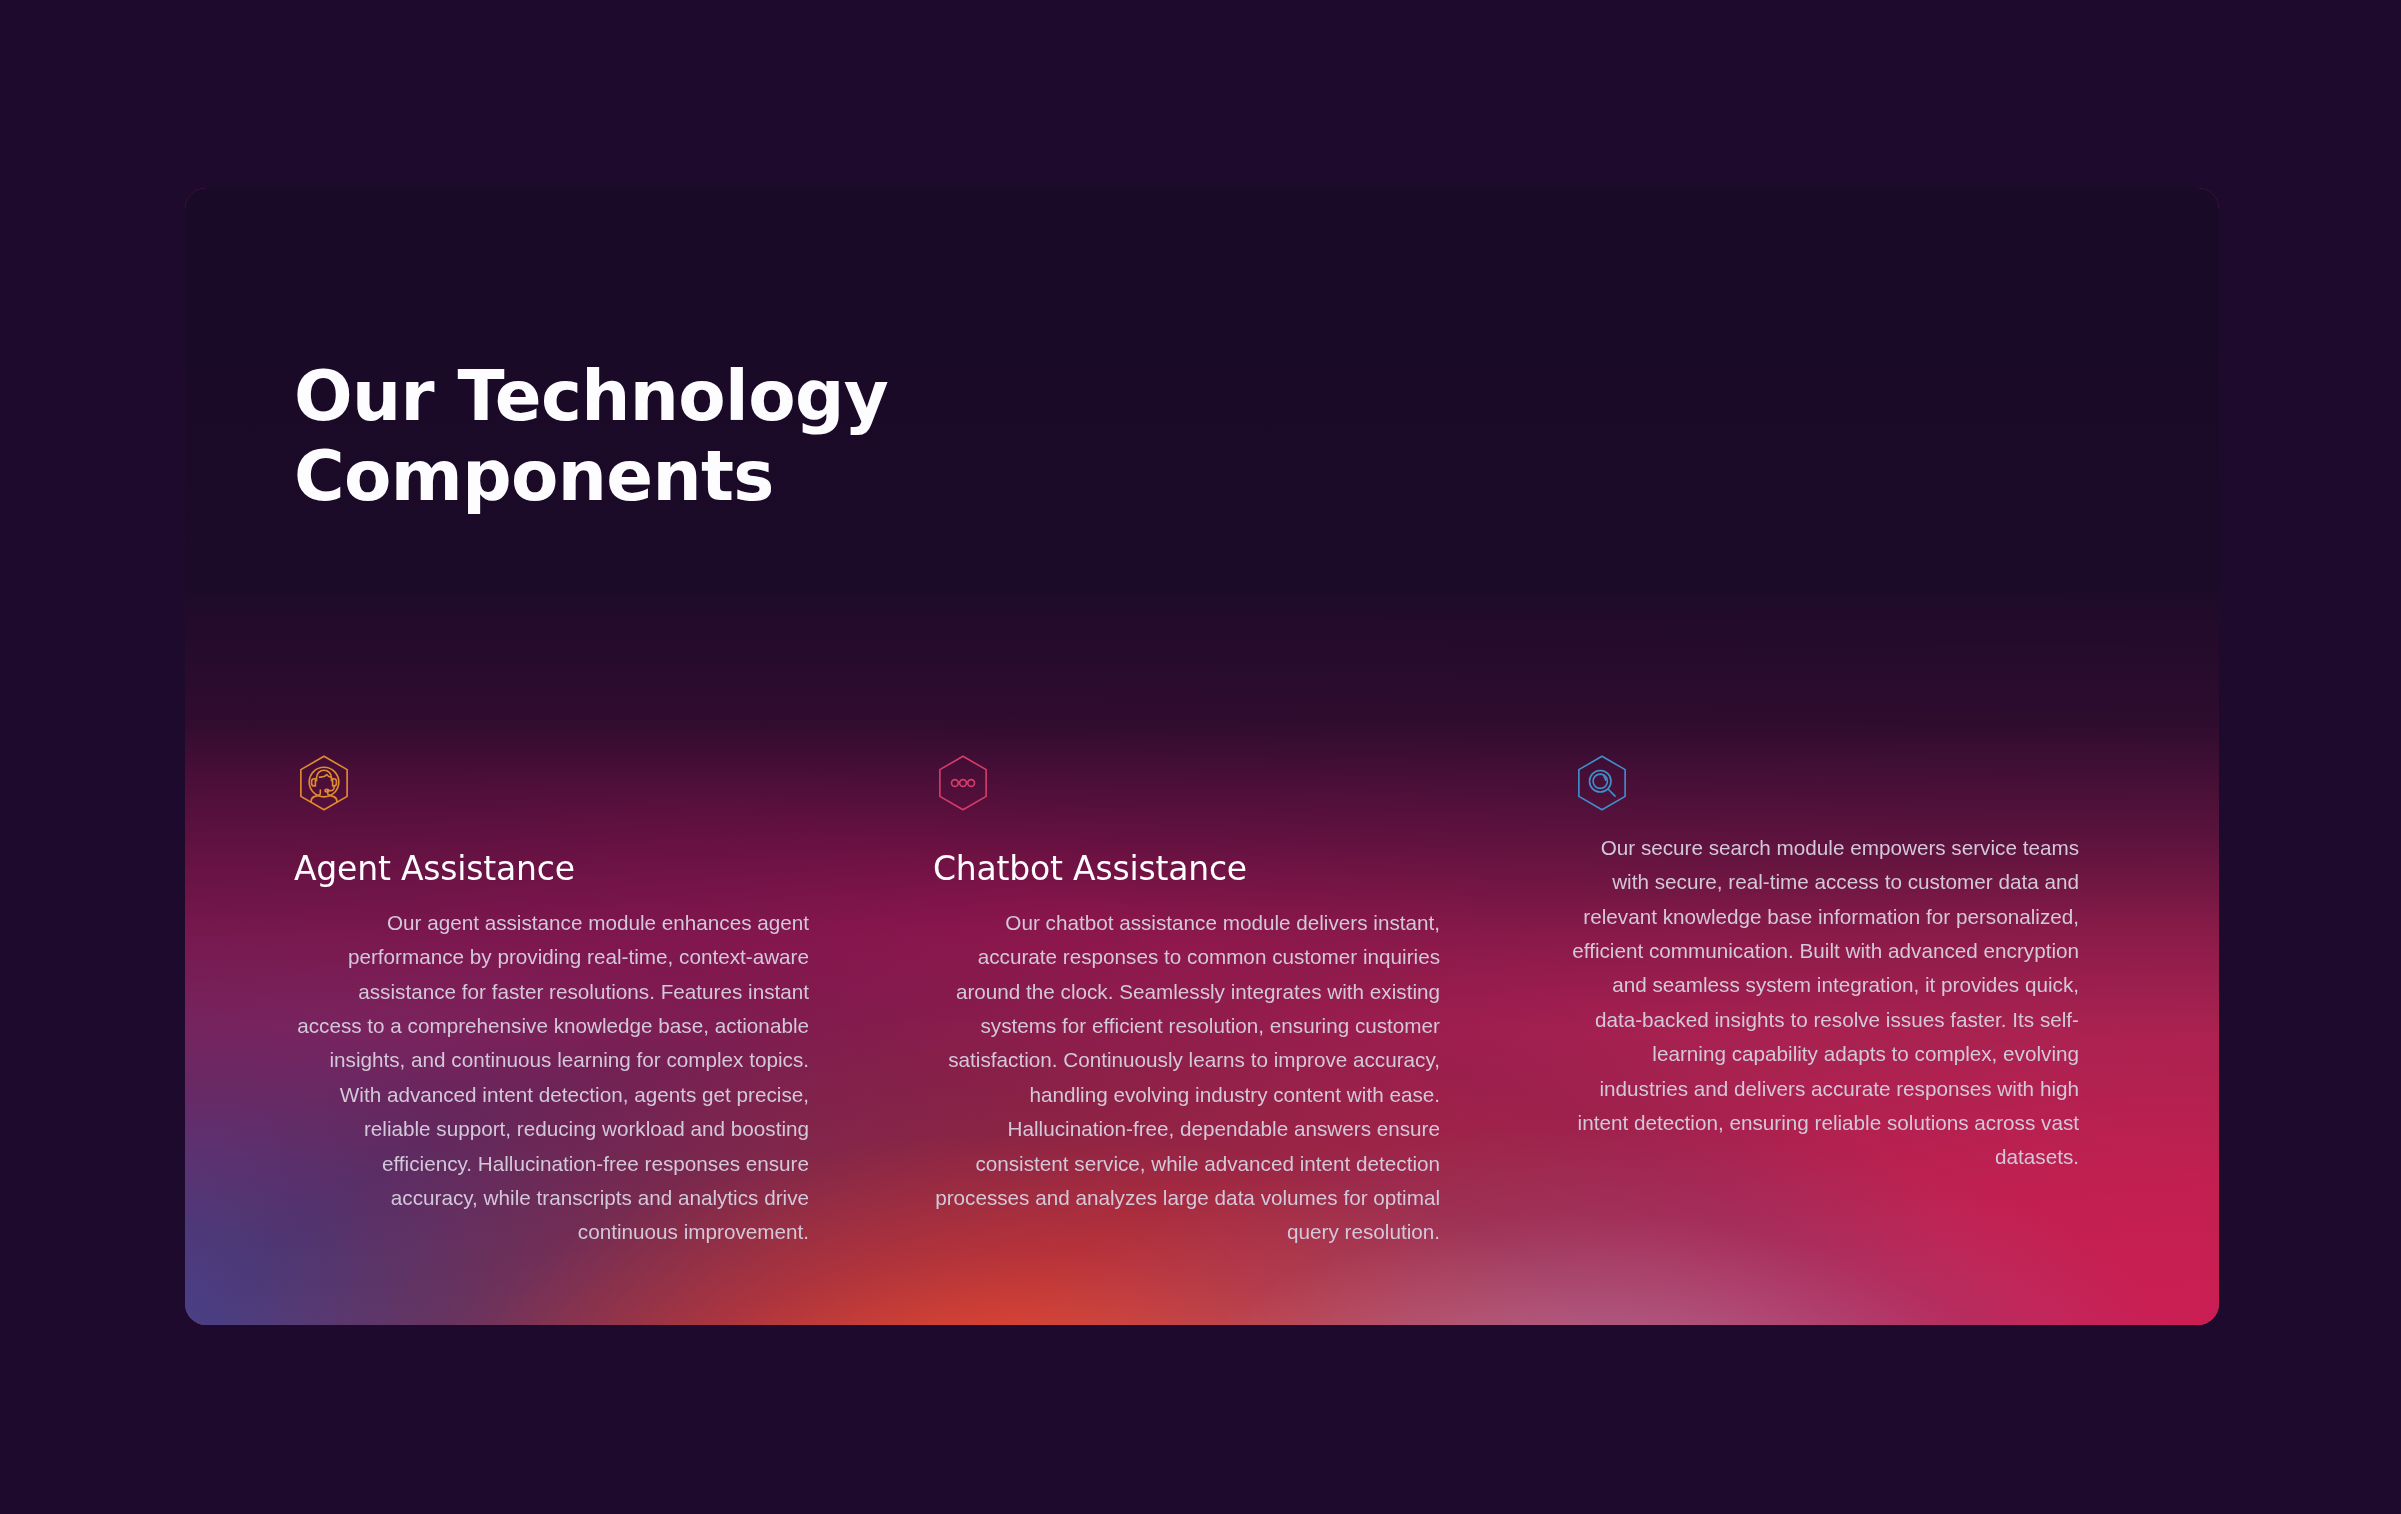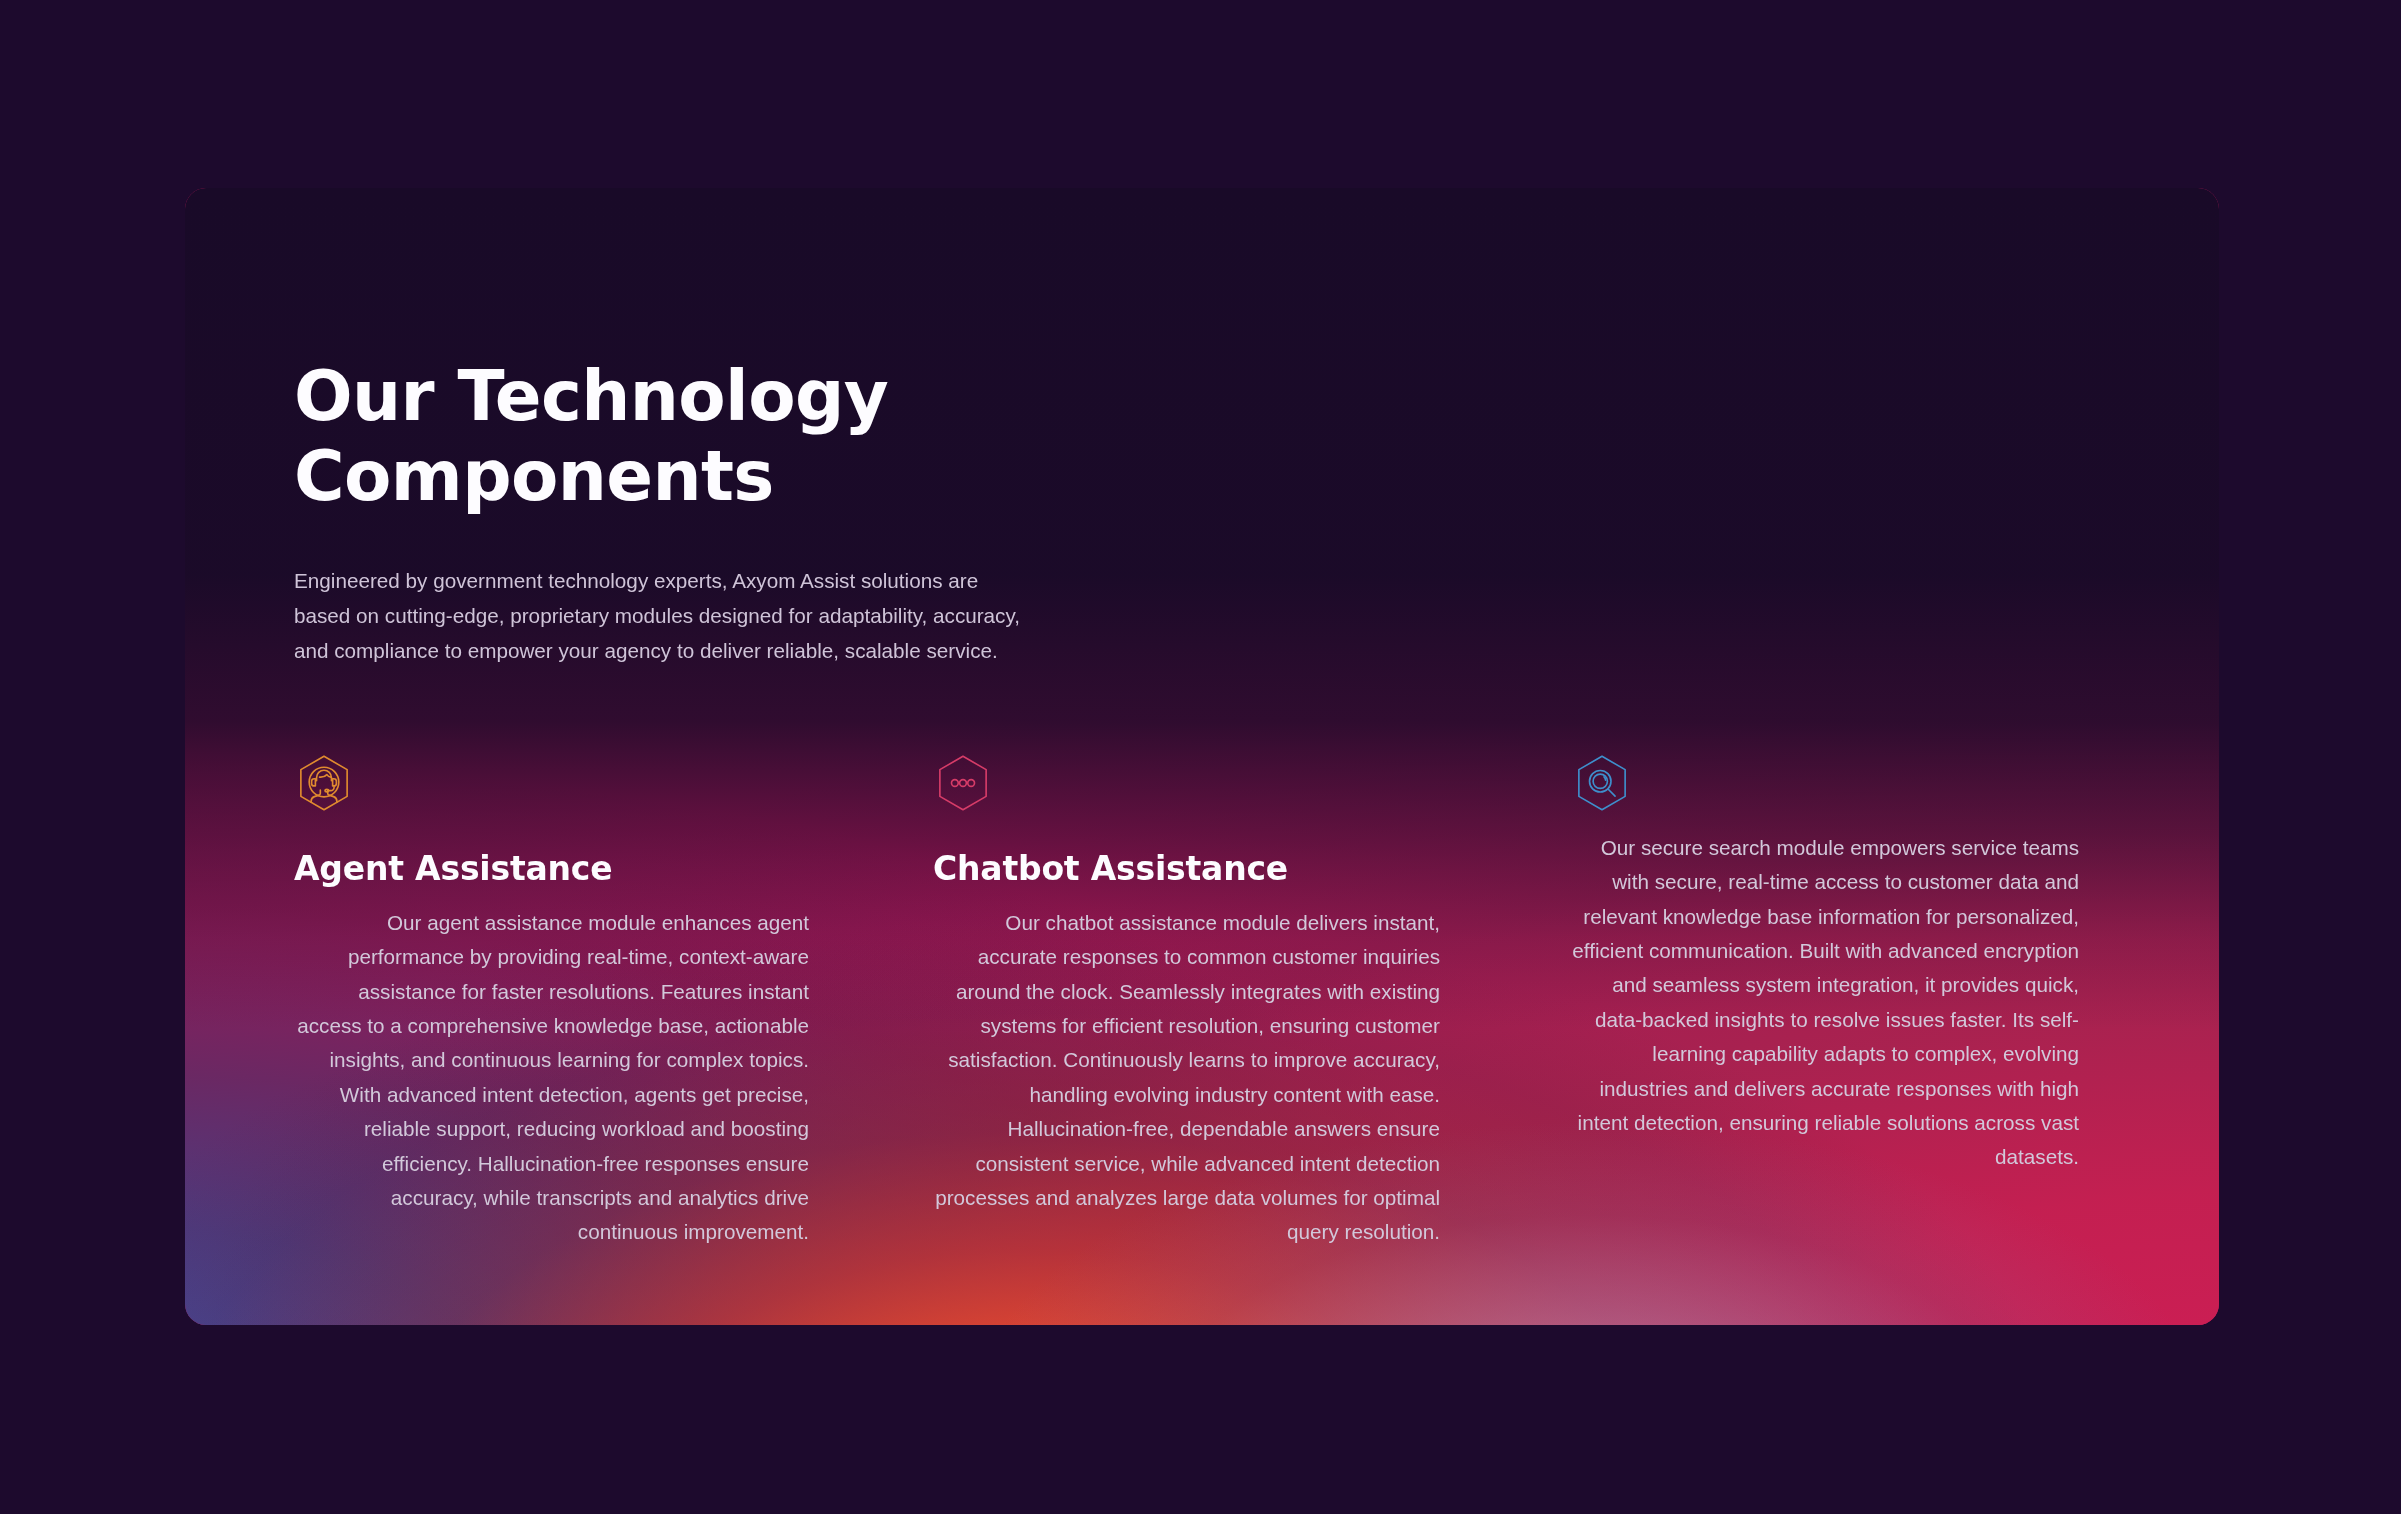--- a/index.html
+++ b/index.html
@@ -167,7 +167,6 @@
     <div id="heading-block">
       <h1 id="page-title">Our Technology
 Components</h1>
-      <p id="intro-paragraph">Engineered by government technology experts, Axyom Assist solutions are based on cutting-edge, proprietary modules designed for adaptability, accuracy, and compliance to empower your agency to deliver reliable, scalable service.</p>
     </div>
 
     <div id="components-row">

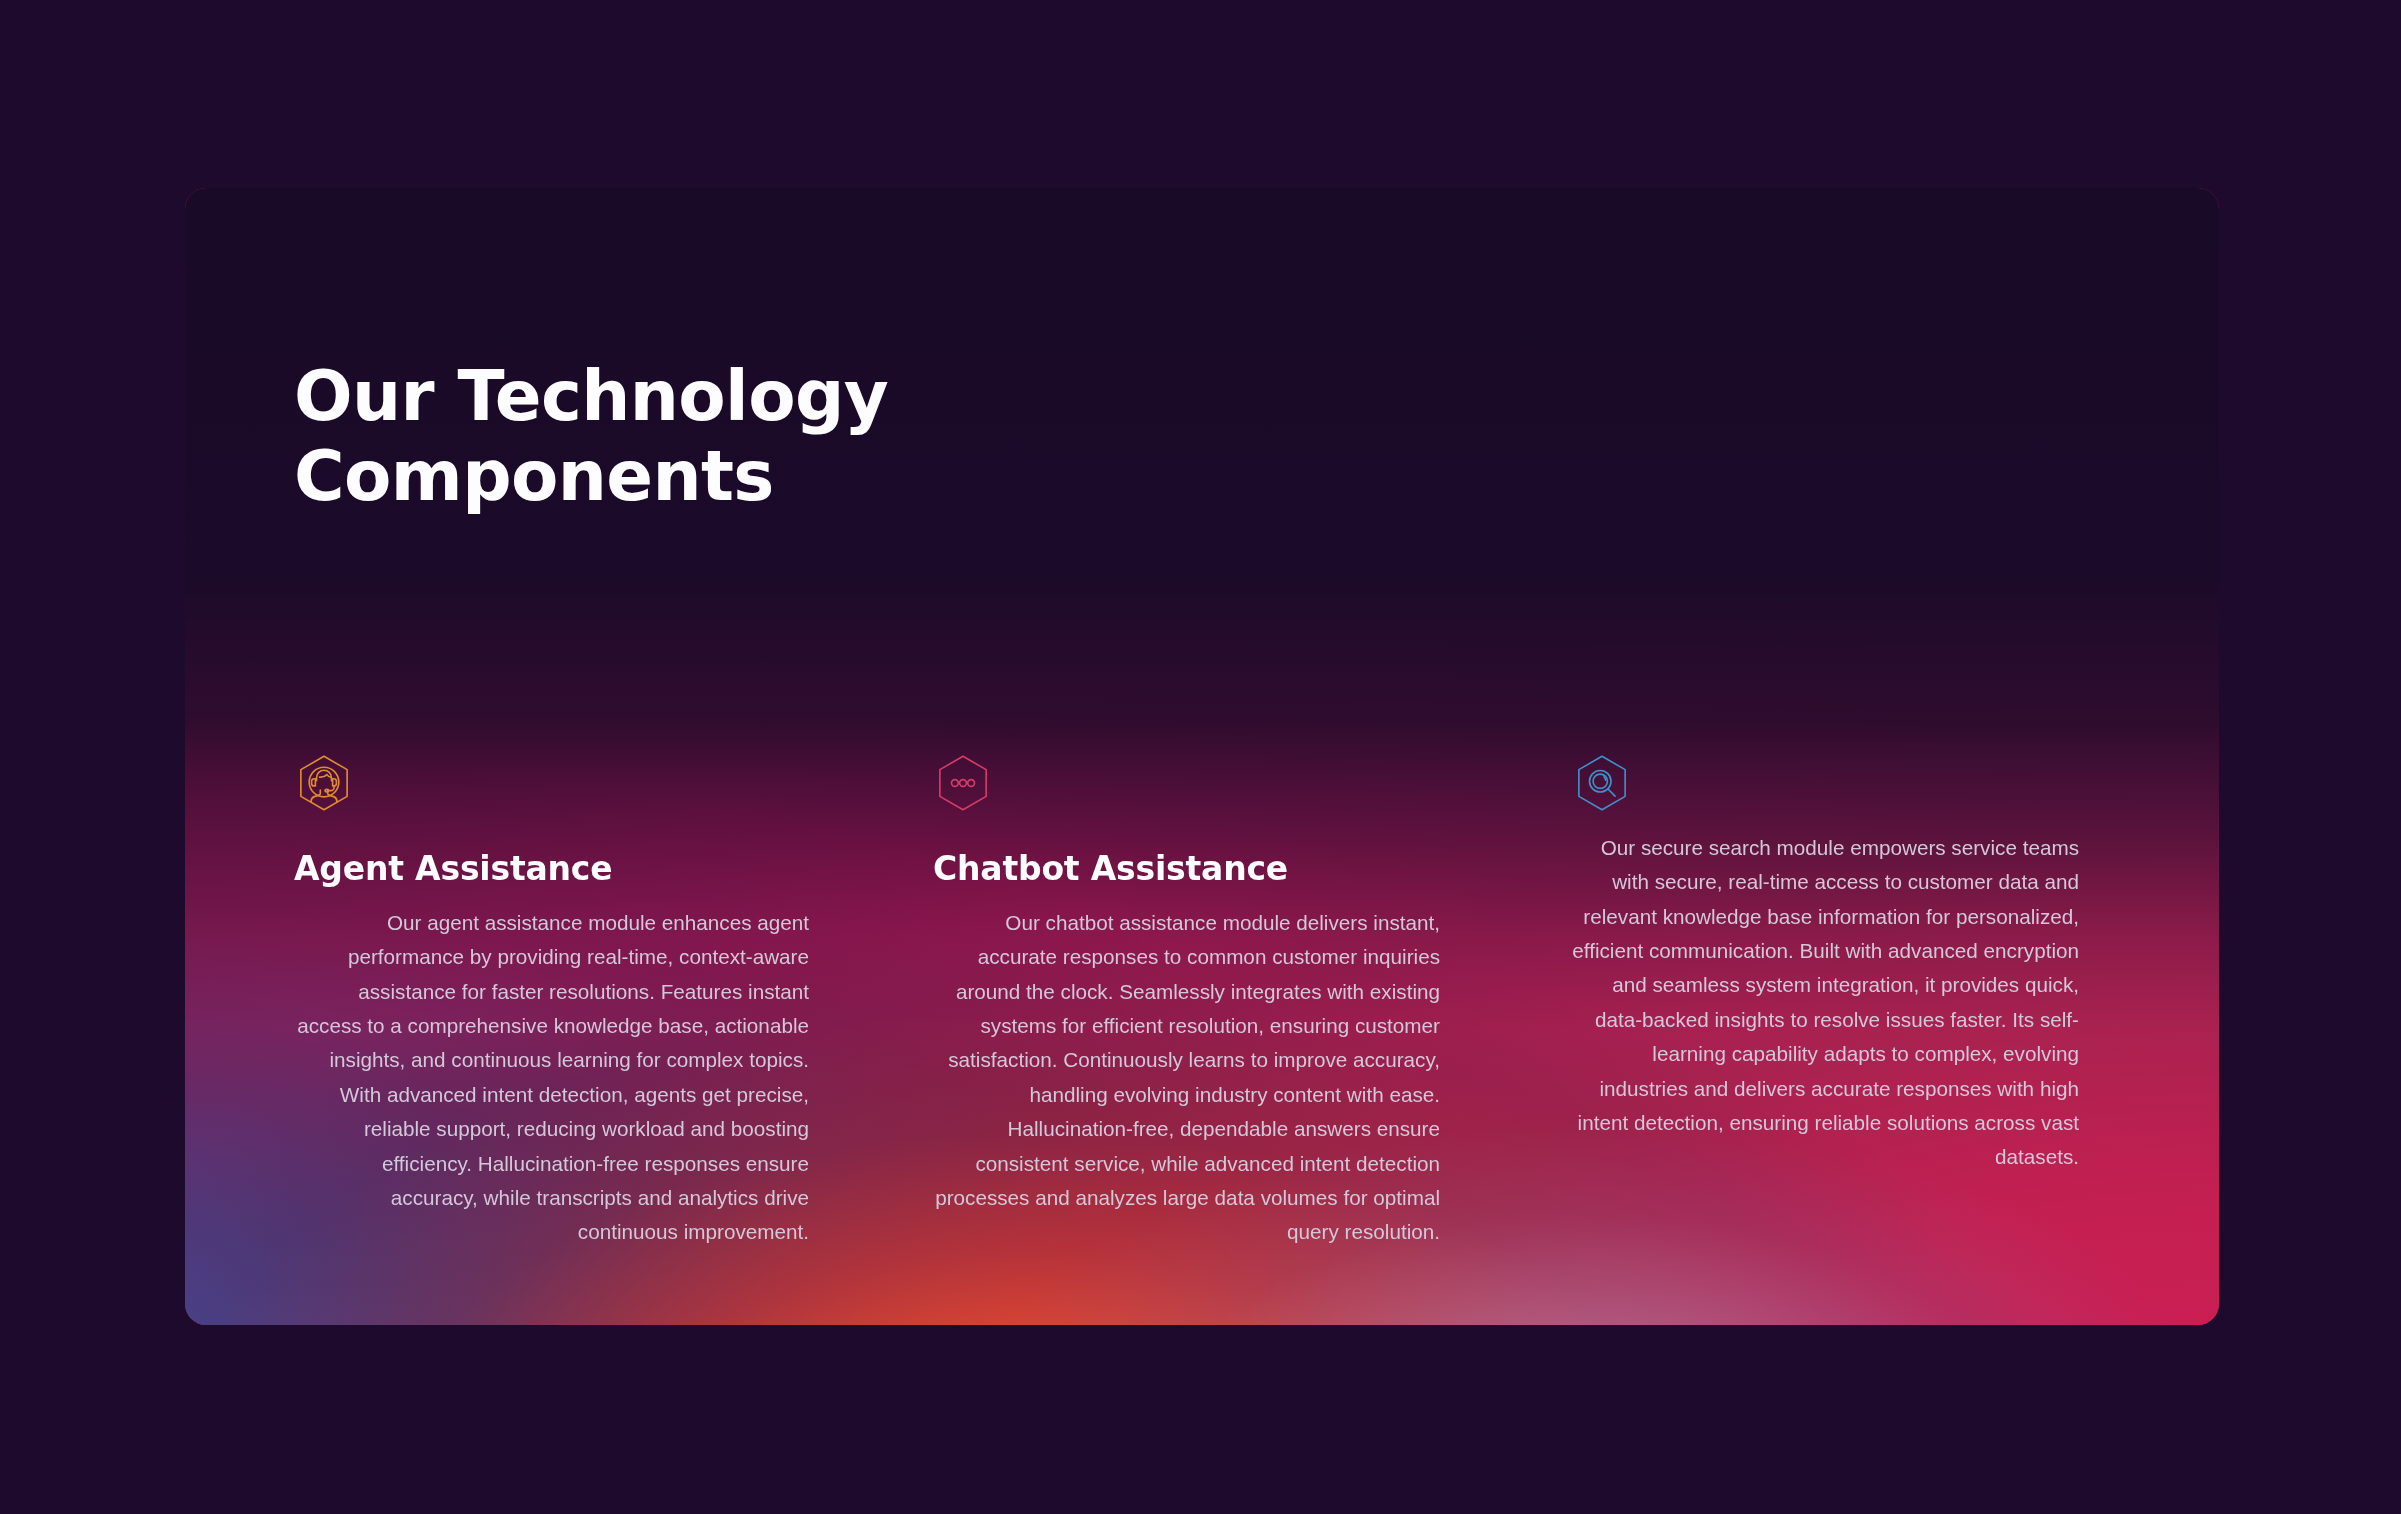--- a/index.html
+++ b/index.html
@@ -133,7 +133,7 @@
   .component-title {
     margin-top:36px;
     font-size:33px;
-    font-weight:700;
+    font-weight:400;
     color:#fdfcff;
     letter-spacing:-0.2px;
     font-family:"DejaVu Sans", sans-serif;

